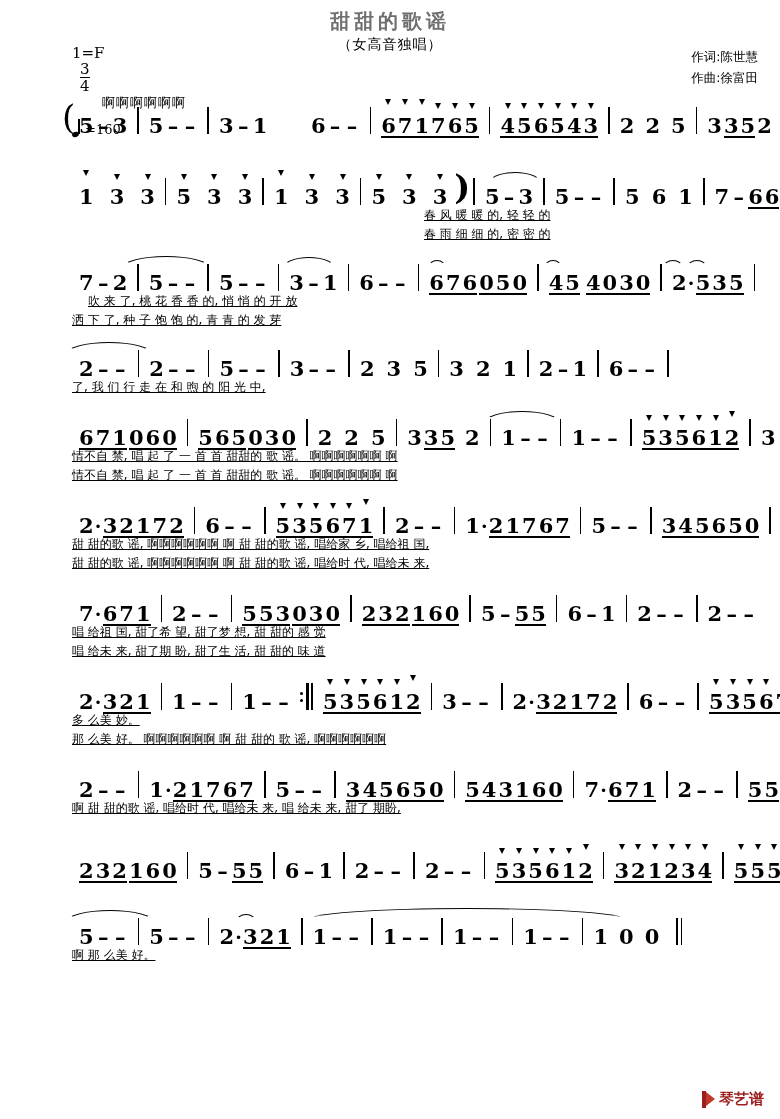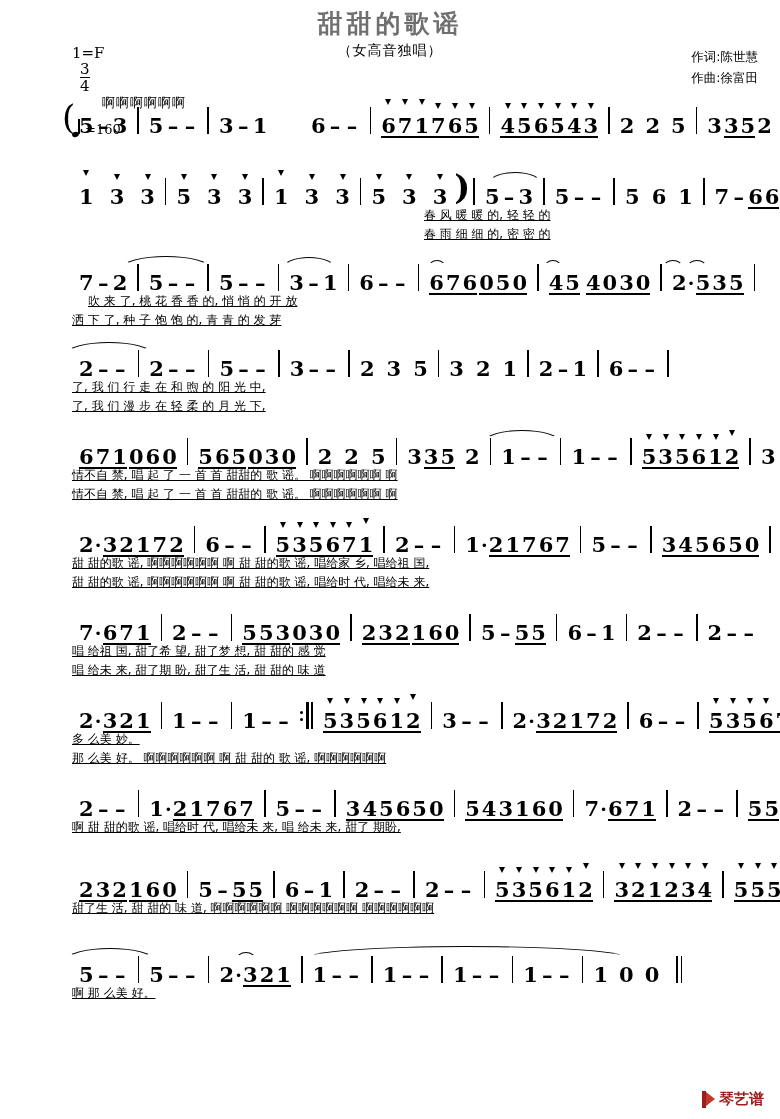--- a/index.html
+++ b/index.html
@@ -12,7 +12,7 @@
 
   
   .title{
-    text-align:center;font-size:25px;font-weight:700;letter-spacing:4px;
+    text-align:center;font-size:20px;font-weight:700;letter-spacing:4px;
     color:#6f6f6f;padding-top:10px;line-height:1.1;
     font-family:"DejaVu Sans","Liberation Sans",sans-serif;
   }

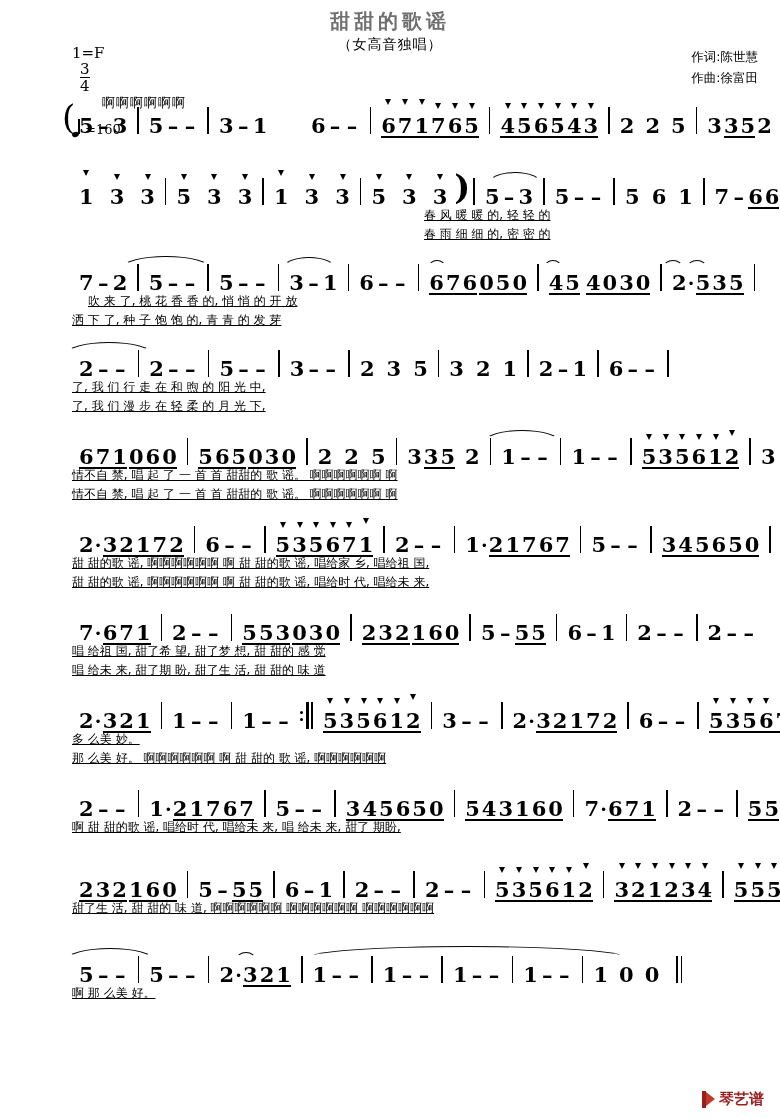--- a/index.html
+++ b/index.html
@@ -423,9 +423,6 @@
       <div class="lyricrow">
           <span>了, 我 们 行 走 在 和 煦 的 阳 光 中,</span>
         </div>
-      <div class="lyricrow">
-          <span>了, 我 们 漫 步 在 轻 柔 的 月 光 下,</span>
-        </div>
     </div>
 
     <div class="system" style="margin-top:10px;">

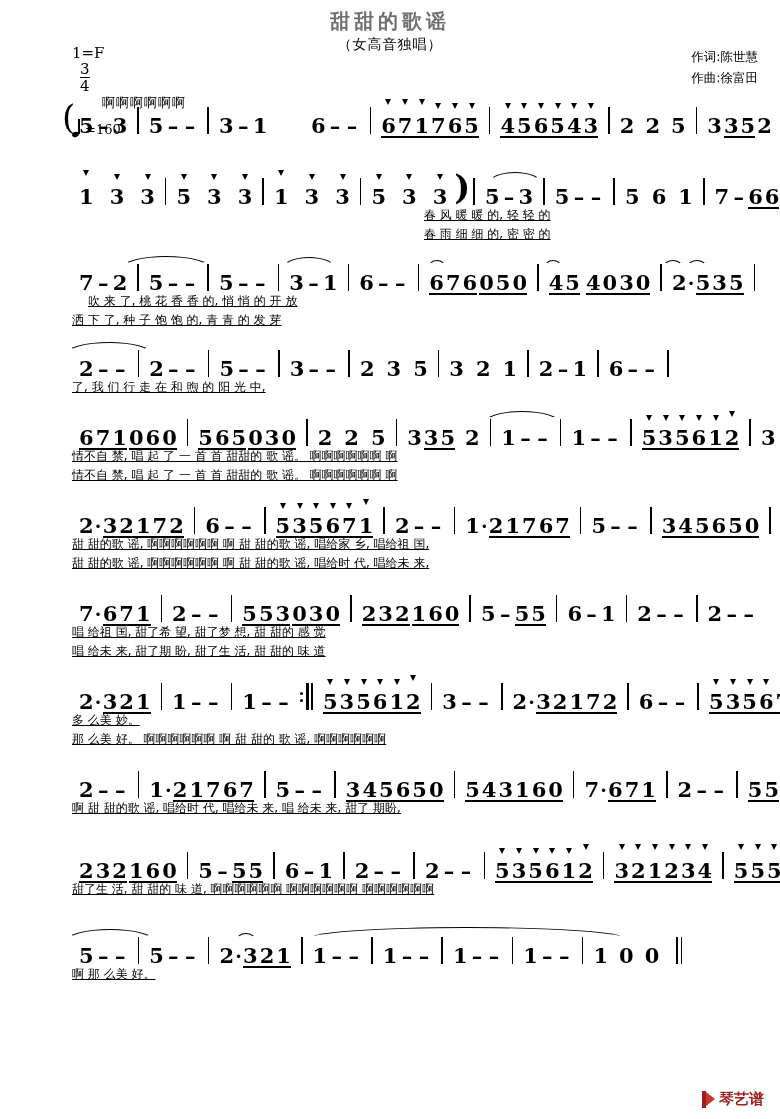--- a/index.html
+++ b/index.html
@@ -903,9 +903,6 @@
           </span>
 
       </div>
-      <div class="lyricrow">
-          <span>甜了生 活, 甜 甜的 味 道, 啊啊啊啊啊啊 啊啊啊啊啊啊 啊啊啊啊啊啊</span>
-        </div>
     </div>
 
     <div class="system" style="margin-top:26px;">

